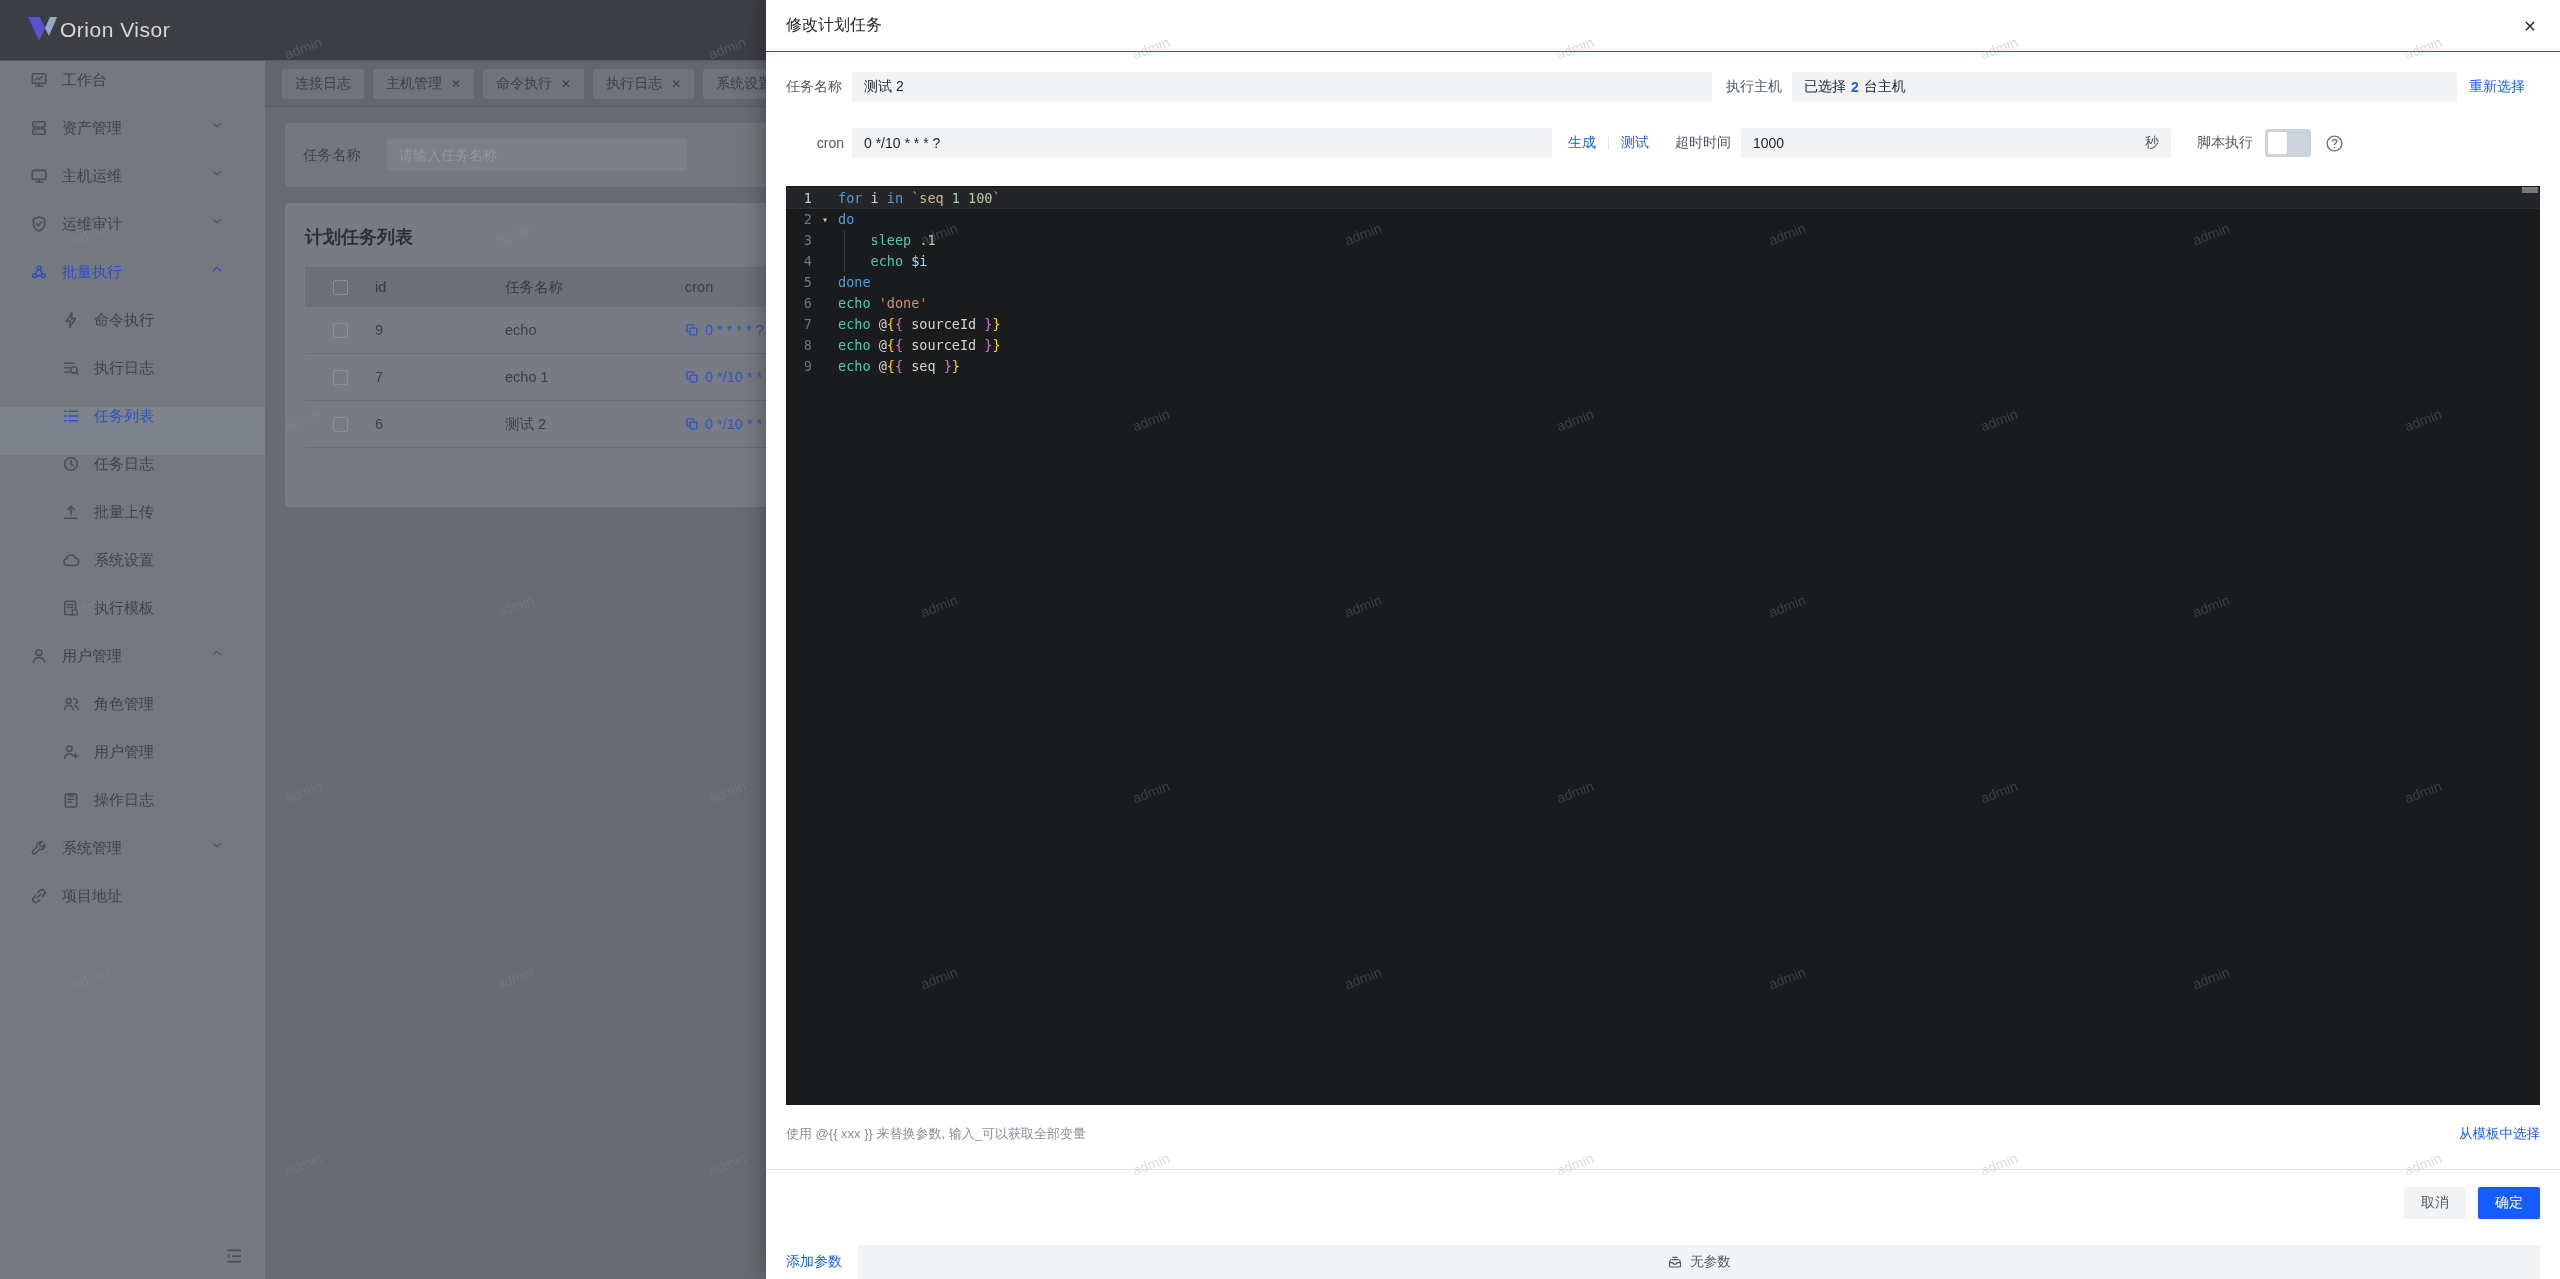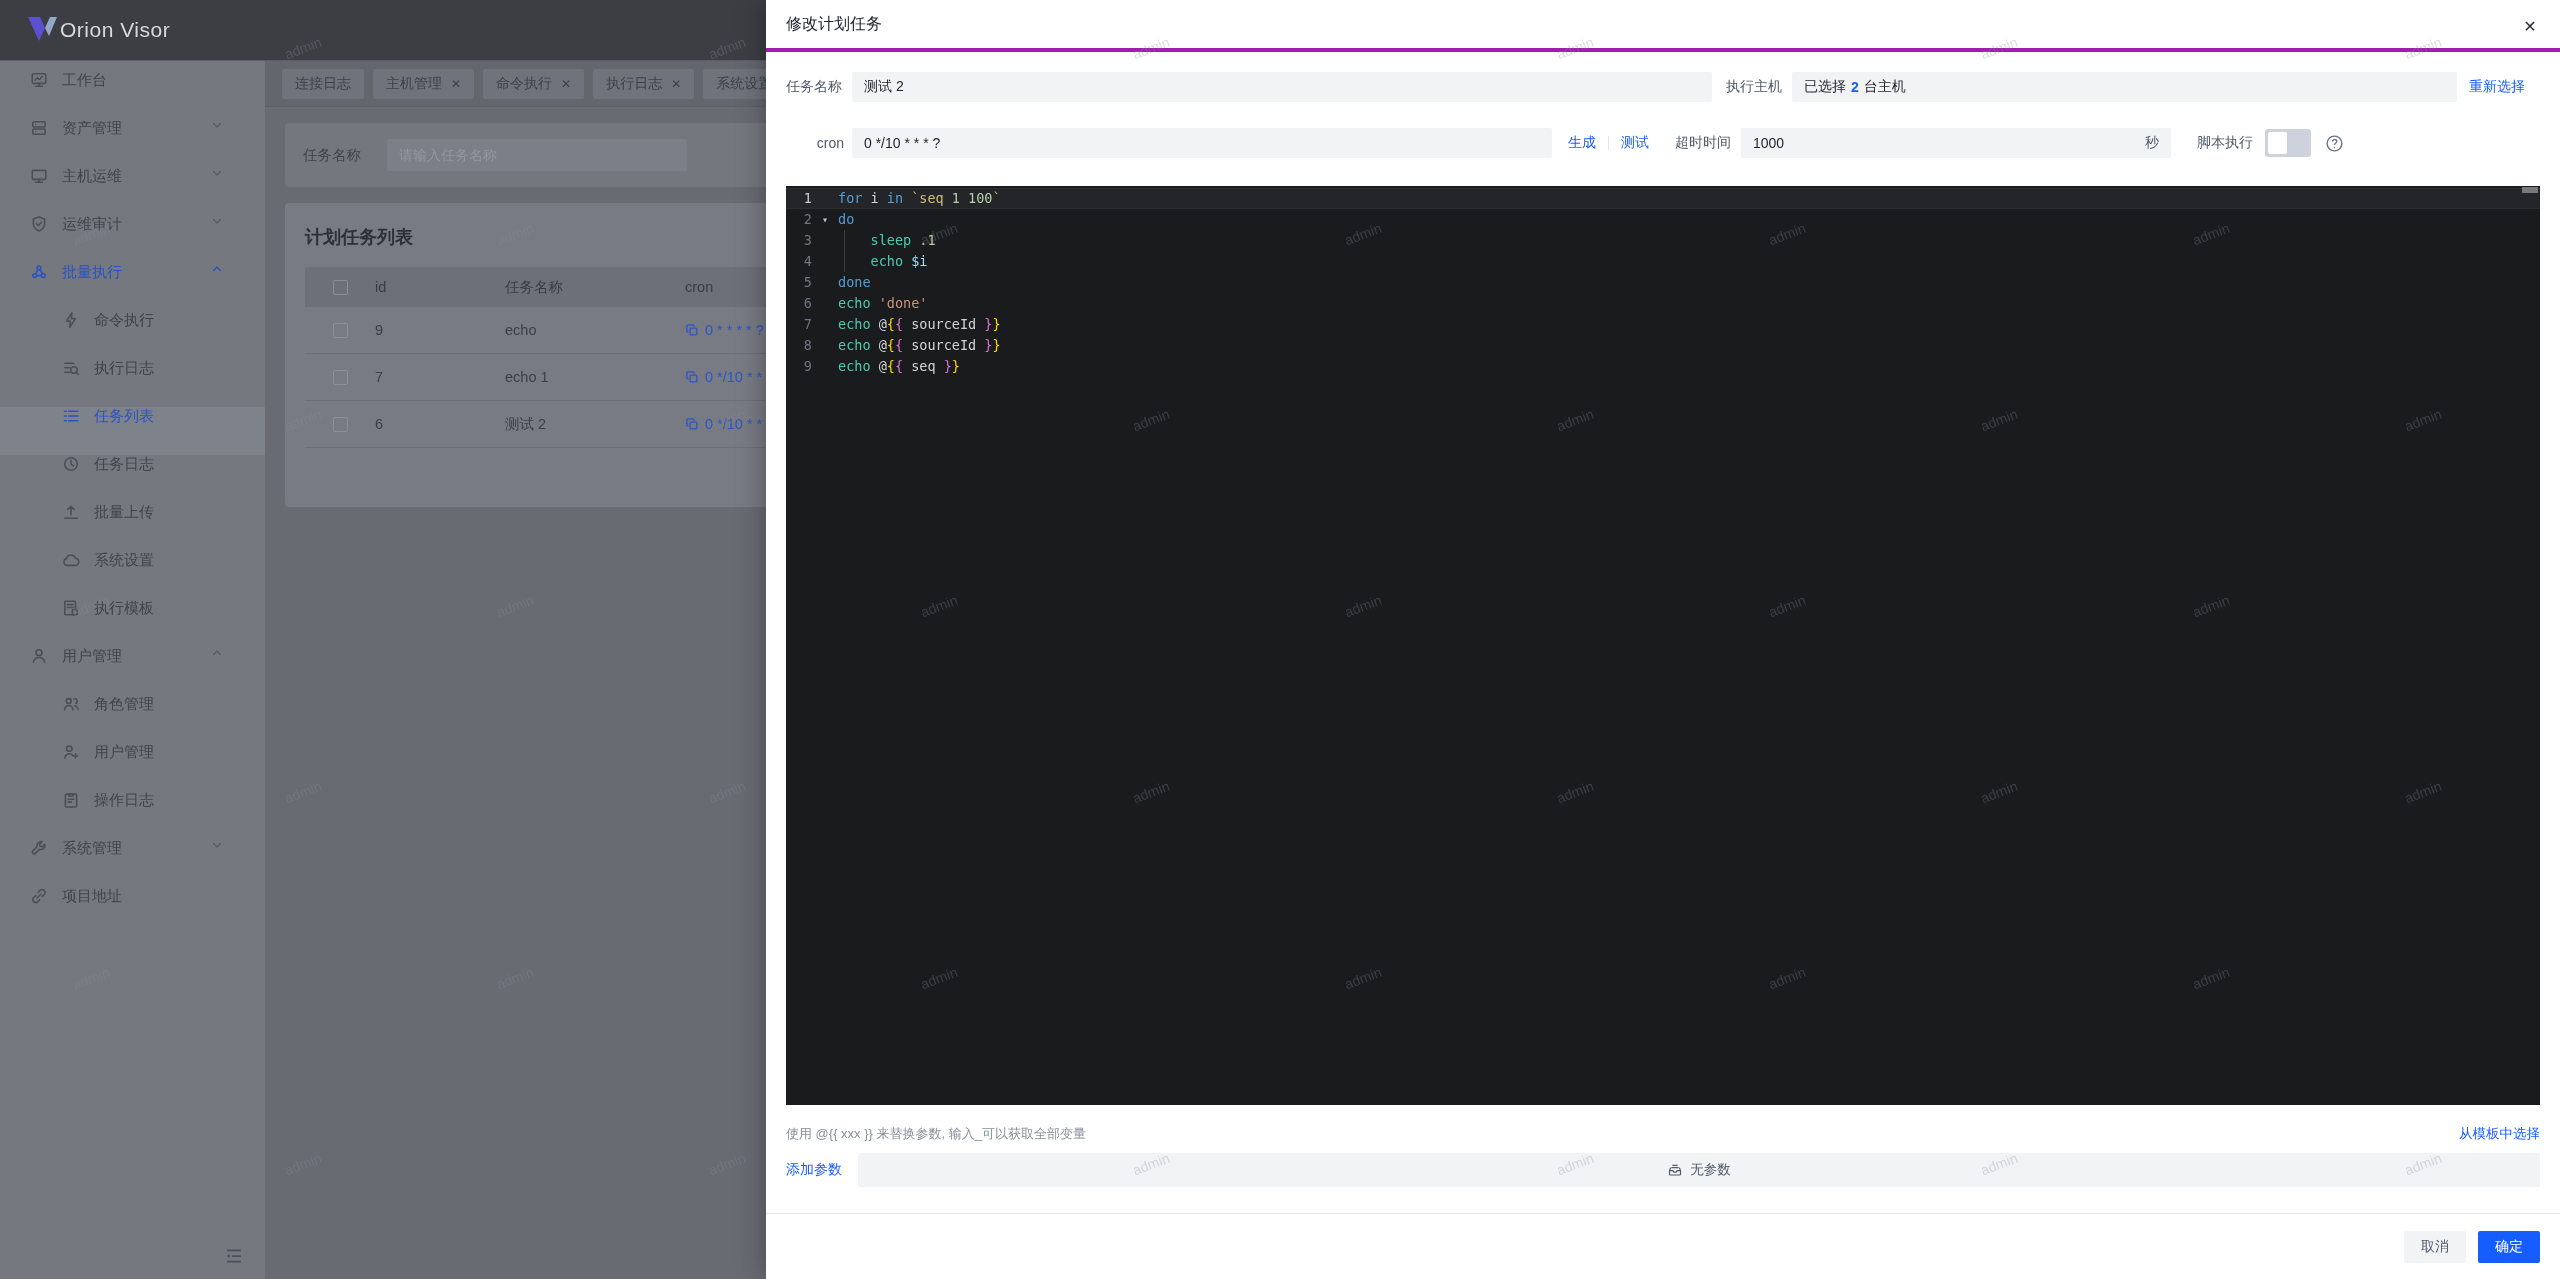--- a/index.html
+++ b/index.html
@@ -53,7 +53,7 @@
 
   
   #modal { position:absolute; left:766px; top:0; width:1794px; height:1279px; background:#ffffff; z-index:5; display:flex; flex-direction:column; box-shadow:0 0 26px rgba(0,0,0,.35); }
-  #modal-header { height:52px; flex:0 0 auto; display:flex; align-items:center; padding:0 20px; border-bottom:4px solid #a21caf; position:relative; }
+  #modal-header { height:52px; flex:0 0 auto; display:flex; align-items:center; padding:0 20px; border-bottom:1px solid #a21caf; position:relative; }
   #modal-title { font-size:16px; color:#1d2129; font-weight:500; }
   #modal-close { position:absolute; right:18px; top:14px; width:24px; height:24px; color:#272e3b; font-size:16px; display:flex; align-items:center; justify-content:center; cursor:pointer; }
 

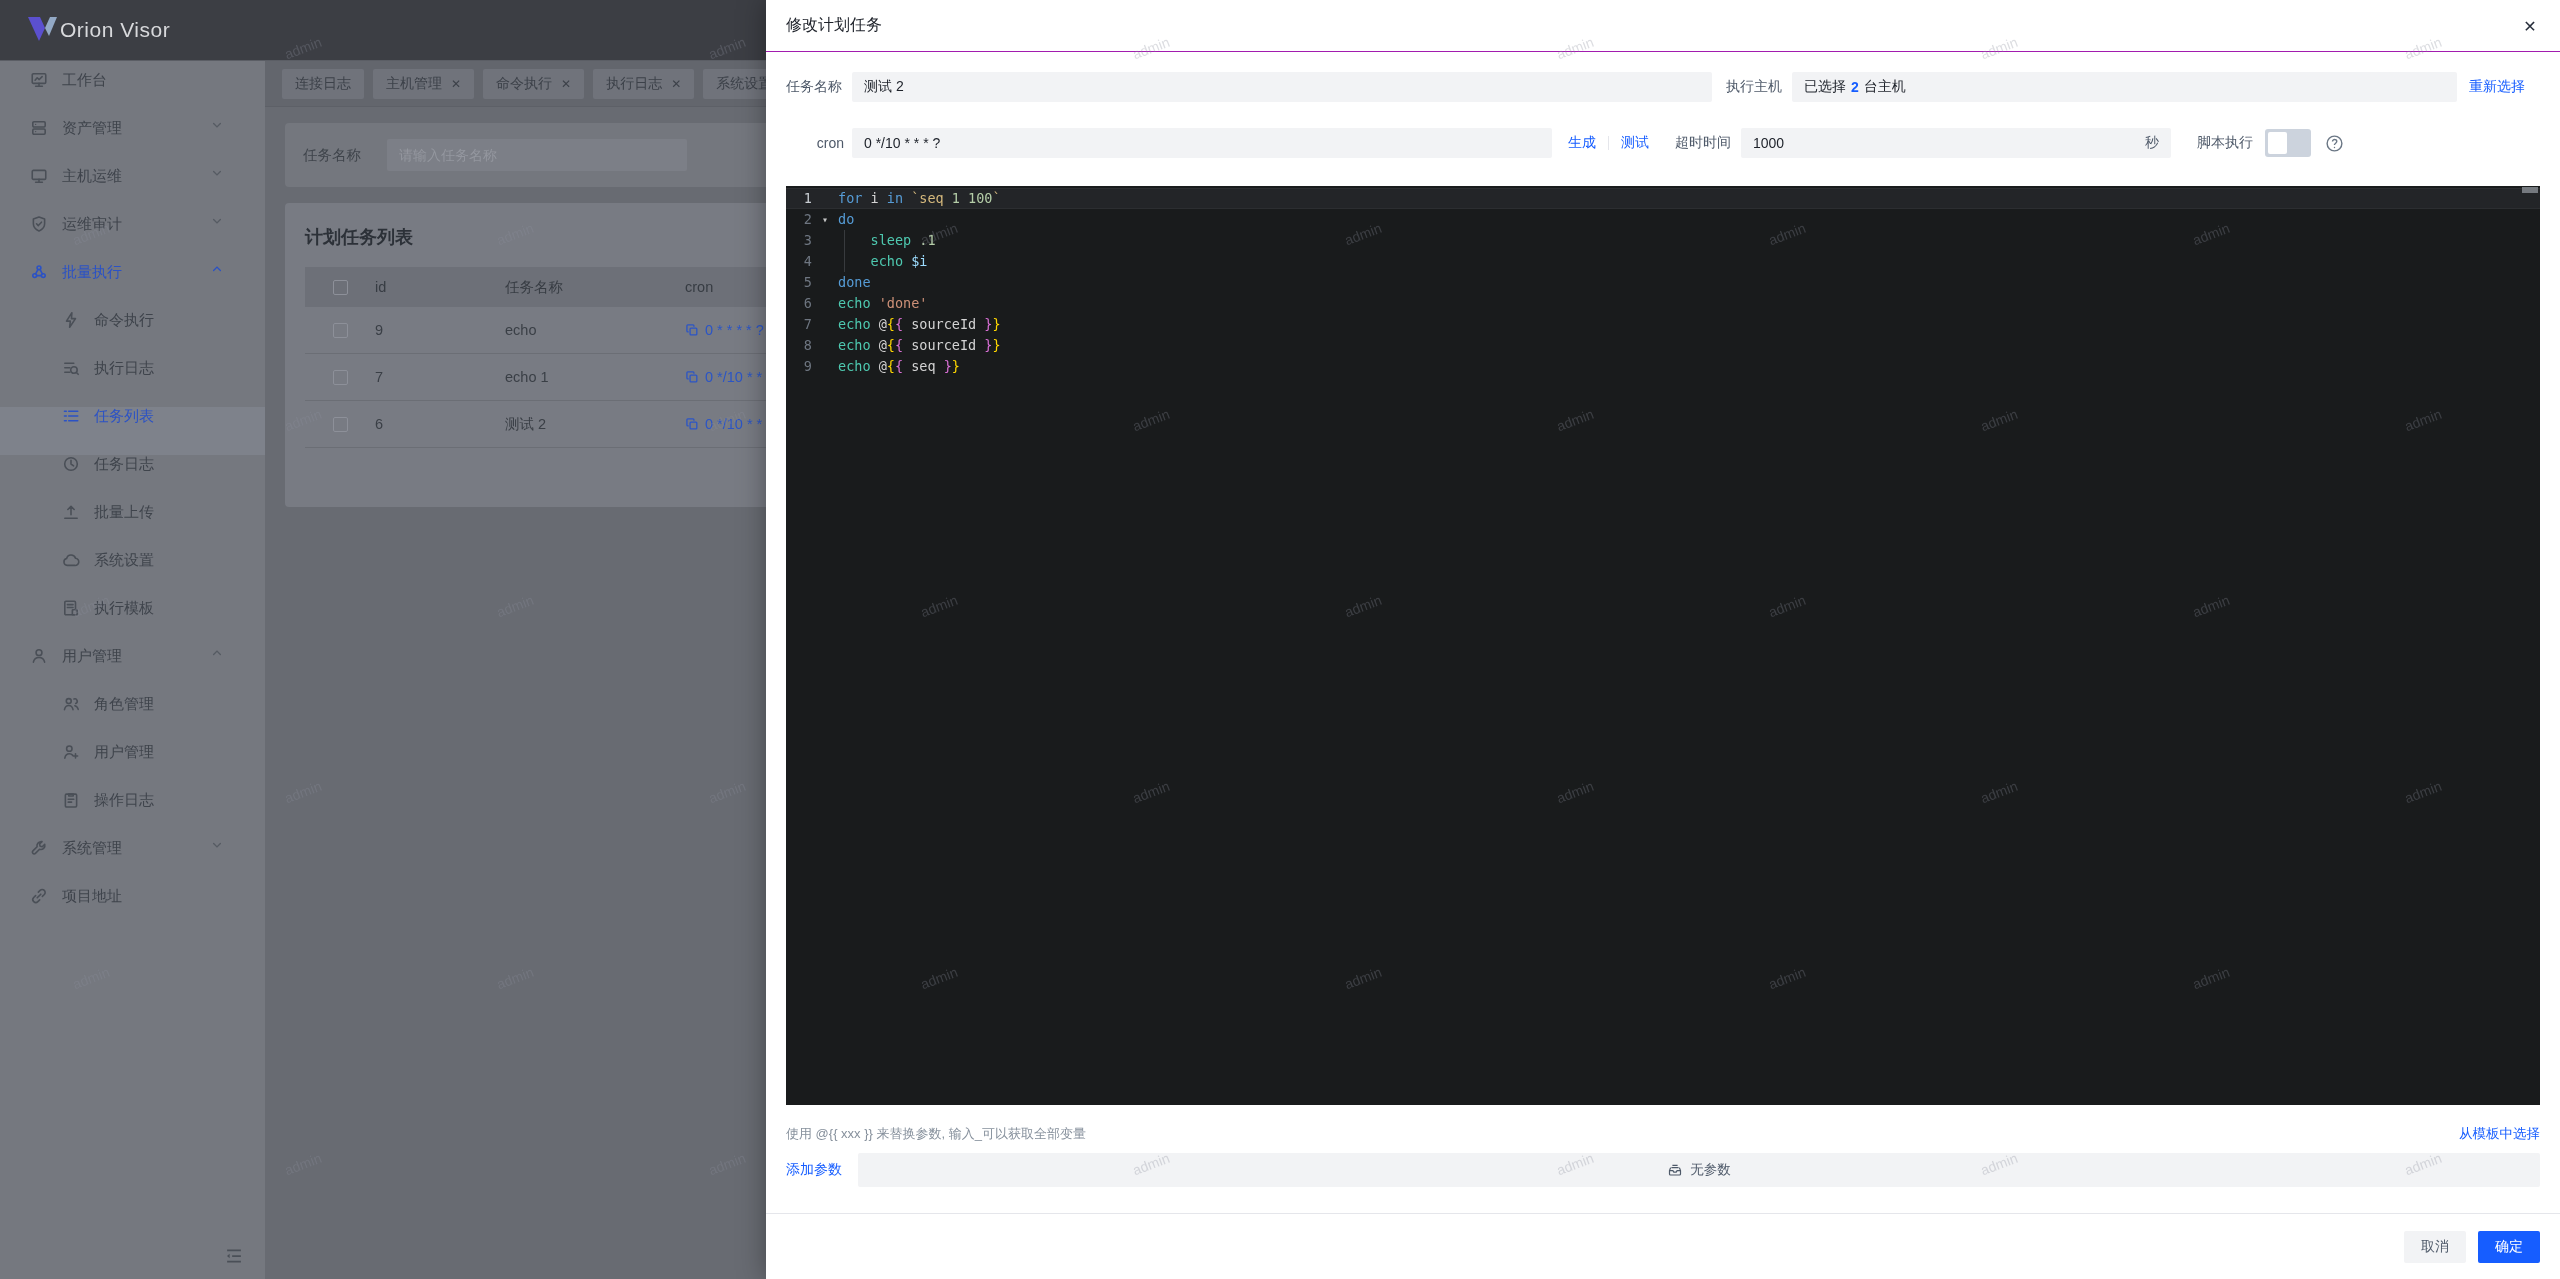--- a/index.html
+++ b/index.html
@@ -501,6 +501,11 @@
     <span class="link" id="tpl-link">从模板中选择</span>
   </div>
 
+  <div id="modal-footer">
+    <button class="btn secondary">取消</button>
+    <button class="btn primary">确定</button>
+  </div>
+
   <div id="param-row">
     <span class="link" id="add-param">添加参数</span>
     <div id="no-param-panel">
@@ -513,11 +518,6 @@
       </span>
       <span>无参数</span>
     </div>
-  </div>
-
-  <div id="modal-footer">
-    <button class="btn secondary">取消</button>
-    <button class="btn primary">确定</button>
   </div>
 </div>
 

